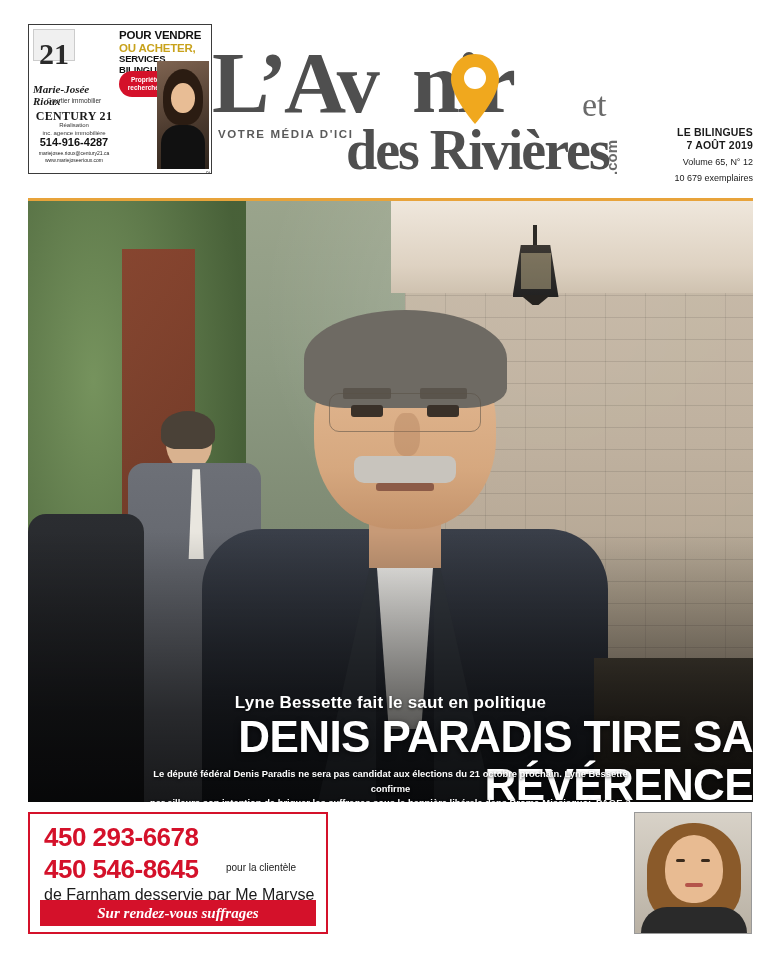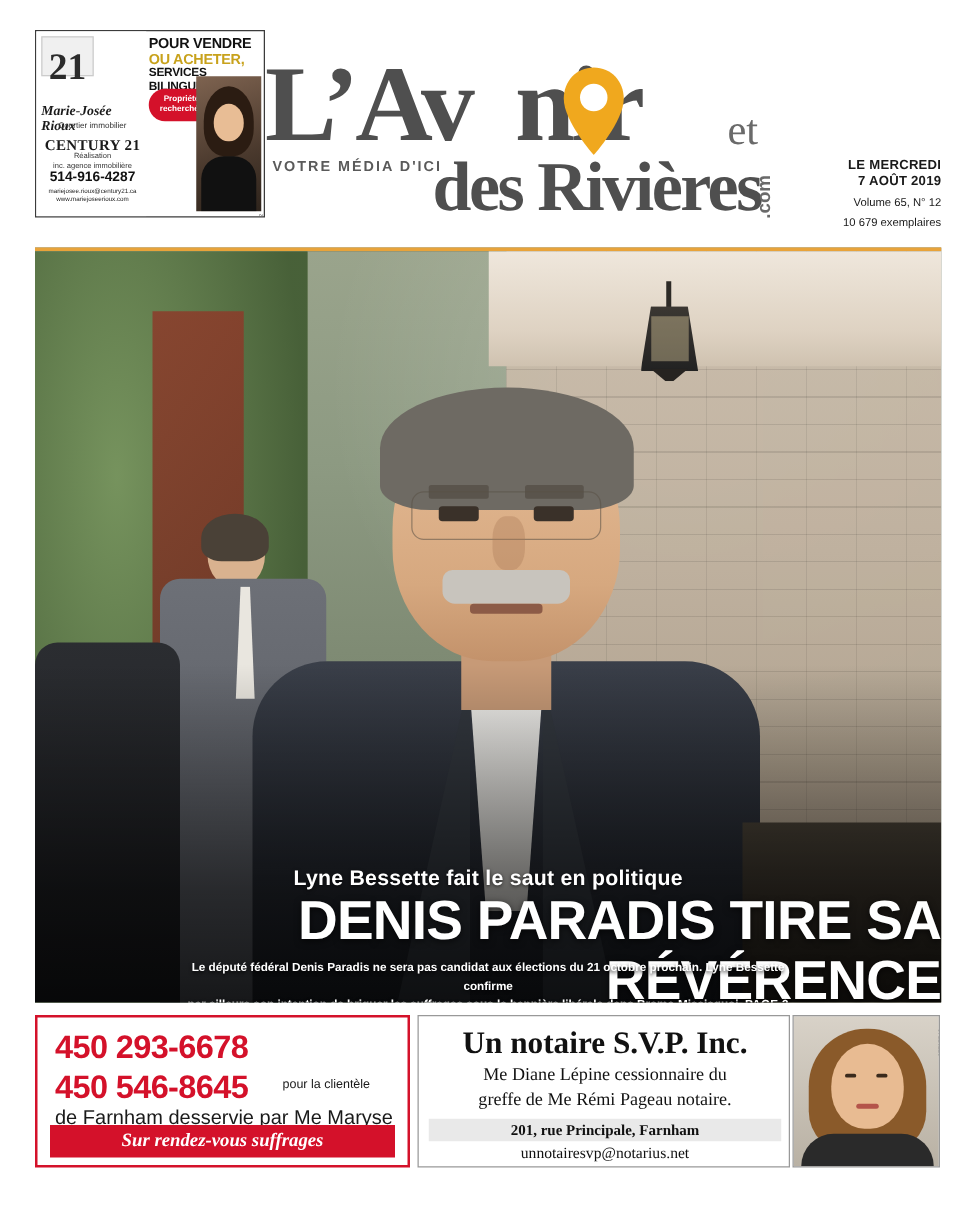--- a/index.html
+++ b/index.html
@@ -708,7 +708,7 @@
     </div>
 
     <div class="issue">
-      <div class="date">LE MERCREDI</div>
+      <div class="date">LE BILINGUES</div>
       <div class="date">7 AOÛT 2019</div>
       <div class="vol">Volume 65, N° 12</div>
       <div class="vol">10 679 exemplaires</div>

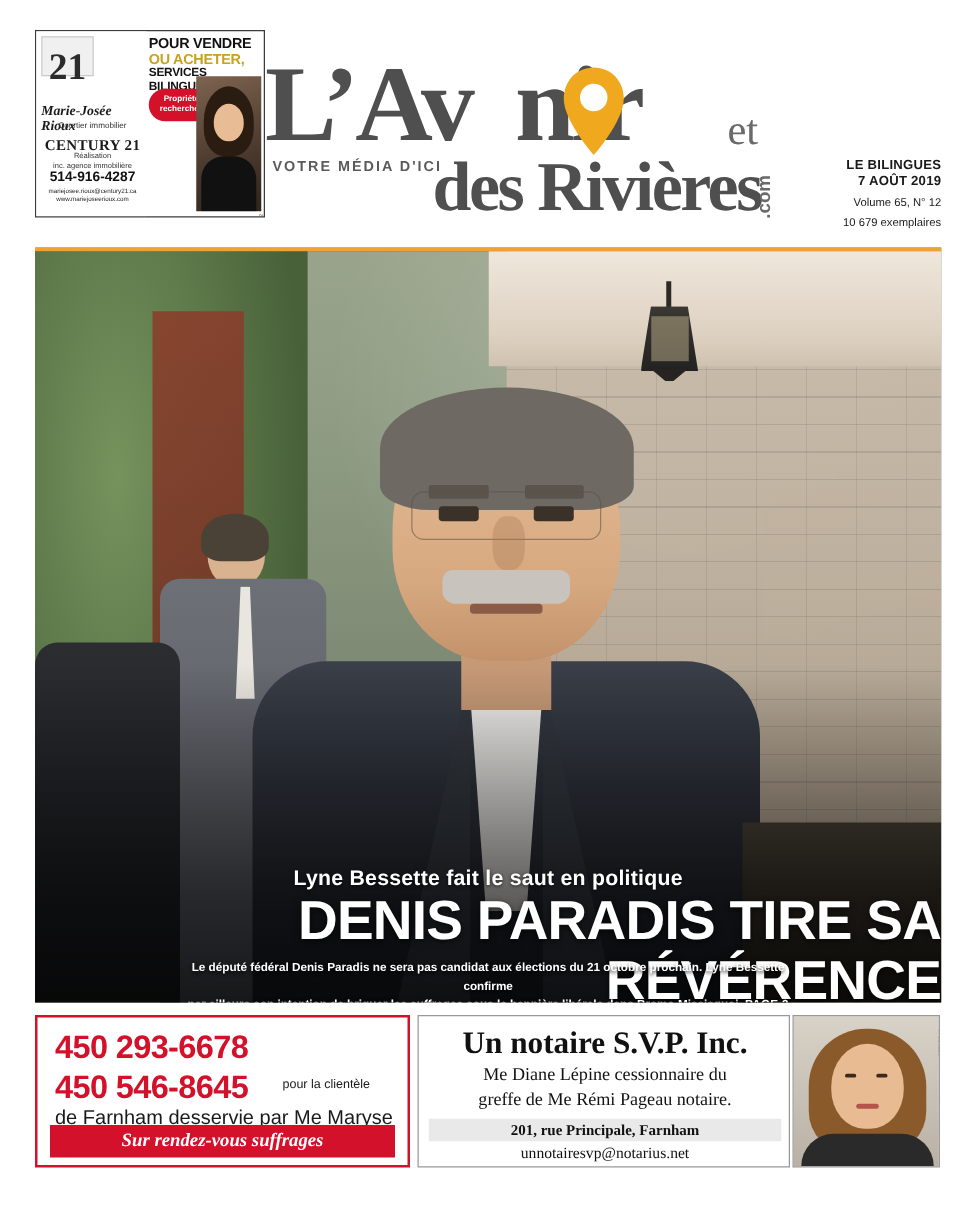--- a/index.html
+++ b/index.html
@@ -776,15 +776,6 @@
       <div class="rv">Sur rendez-vous suffrages</div>
     </div>
 
-    <div class="ad-mid">
-      <div class="t1">Un notaire S.V.P. Inc.</div>
-      <div class="t2">
-        <span>Me Diane Lépine cessionnaire du</span><br>
-        <span>greffe de Me Rémi Pageau notaire.</span>
-      </div>
-      <div class="bar">201, rue Principale, Farnham</div>
-      <div class="mail">unnotairesvp@notarius.net</div>
-    </div>
 
     <div class="ad-right">
       <div class="hair"></div>

